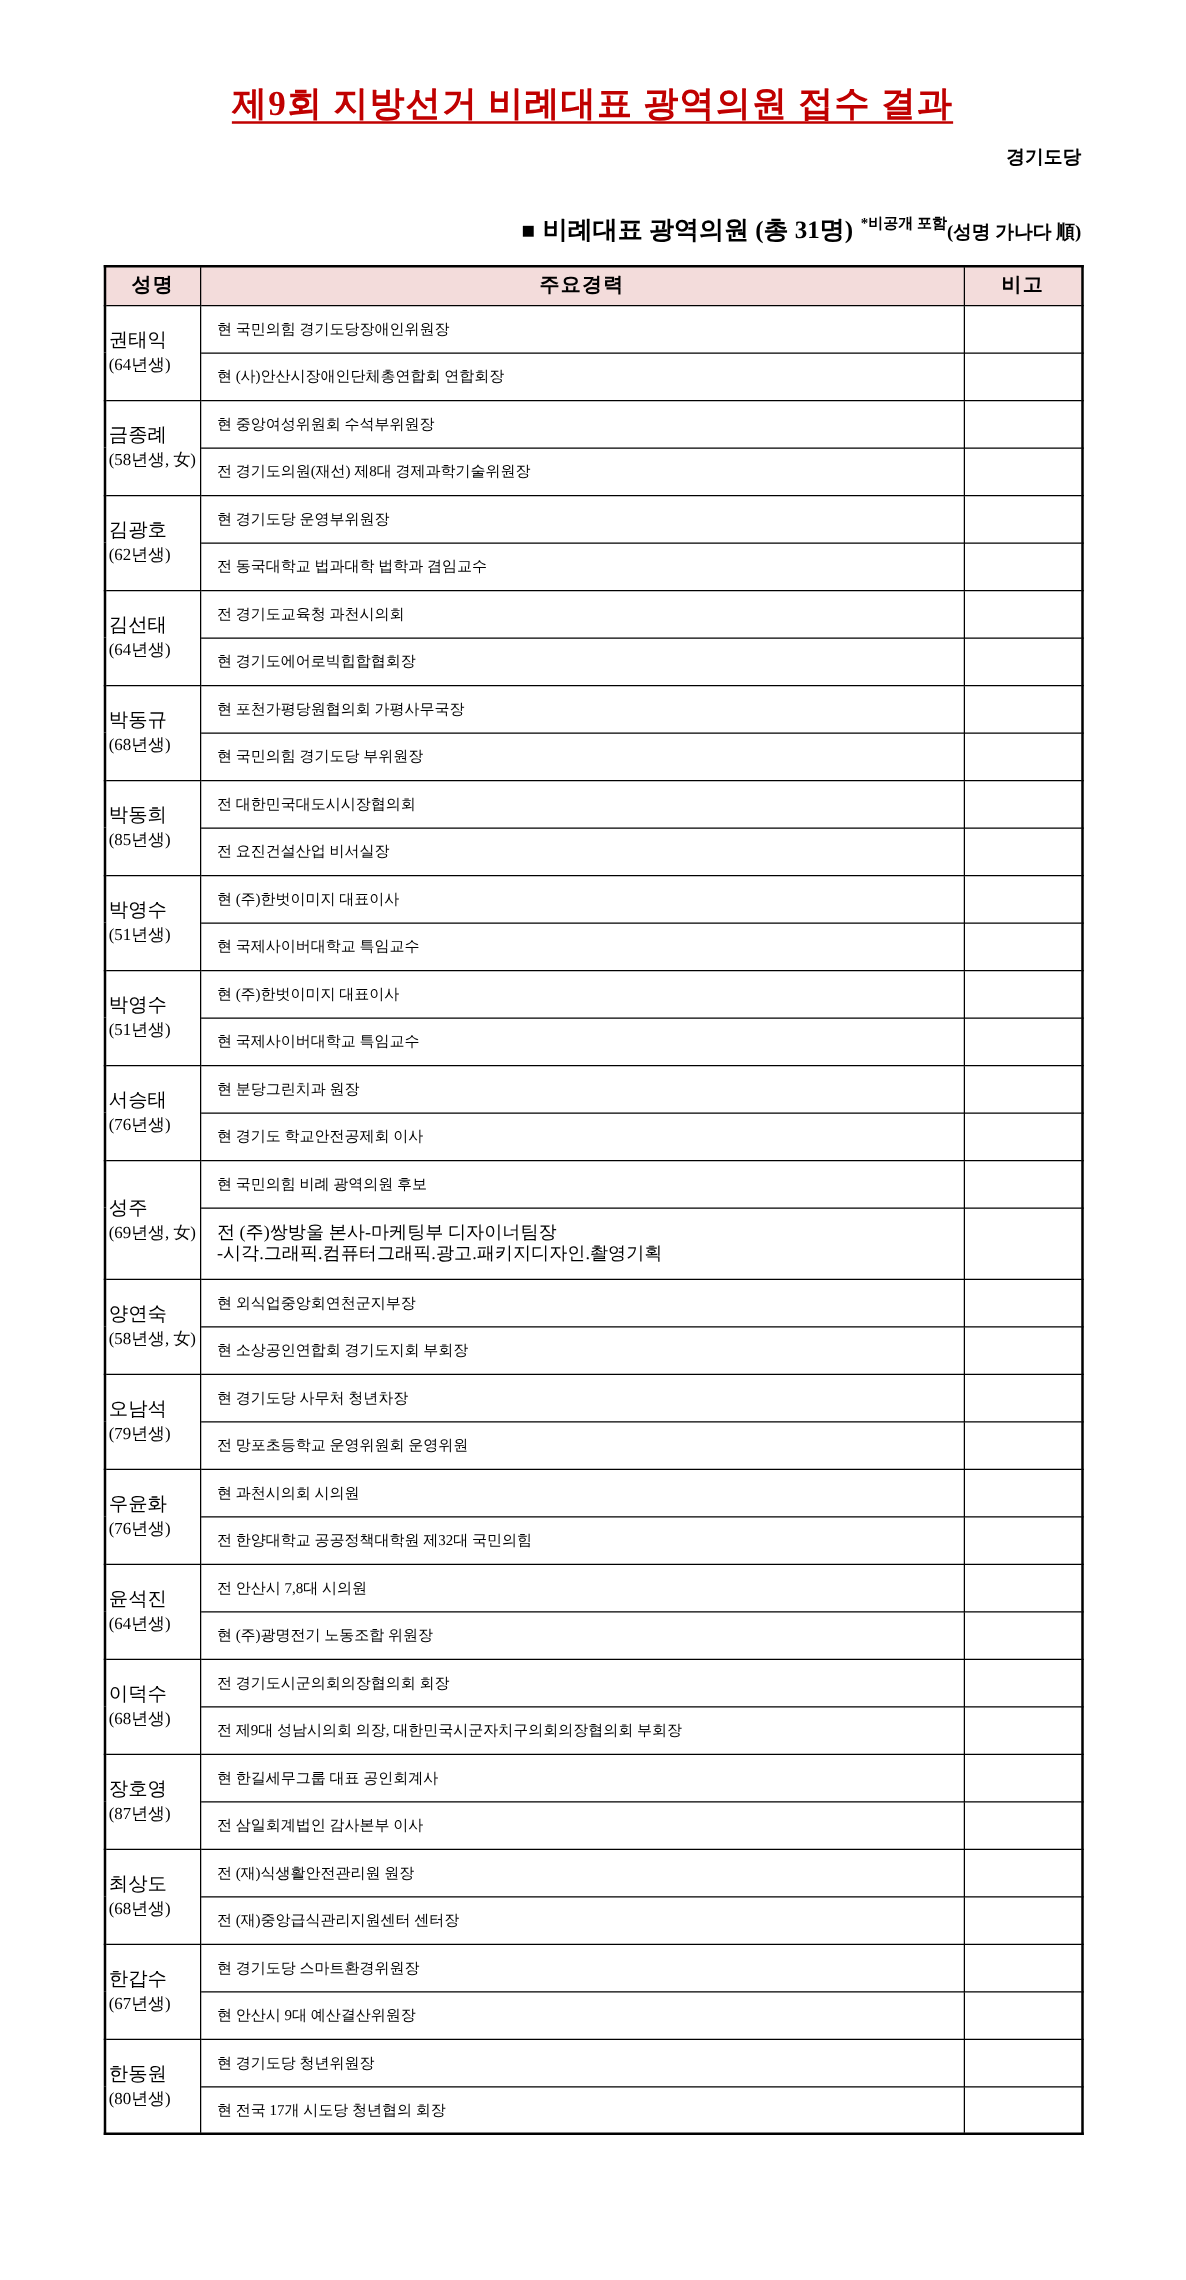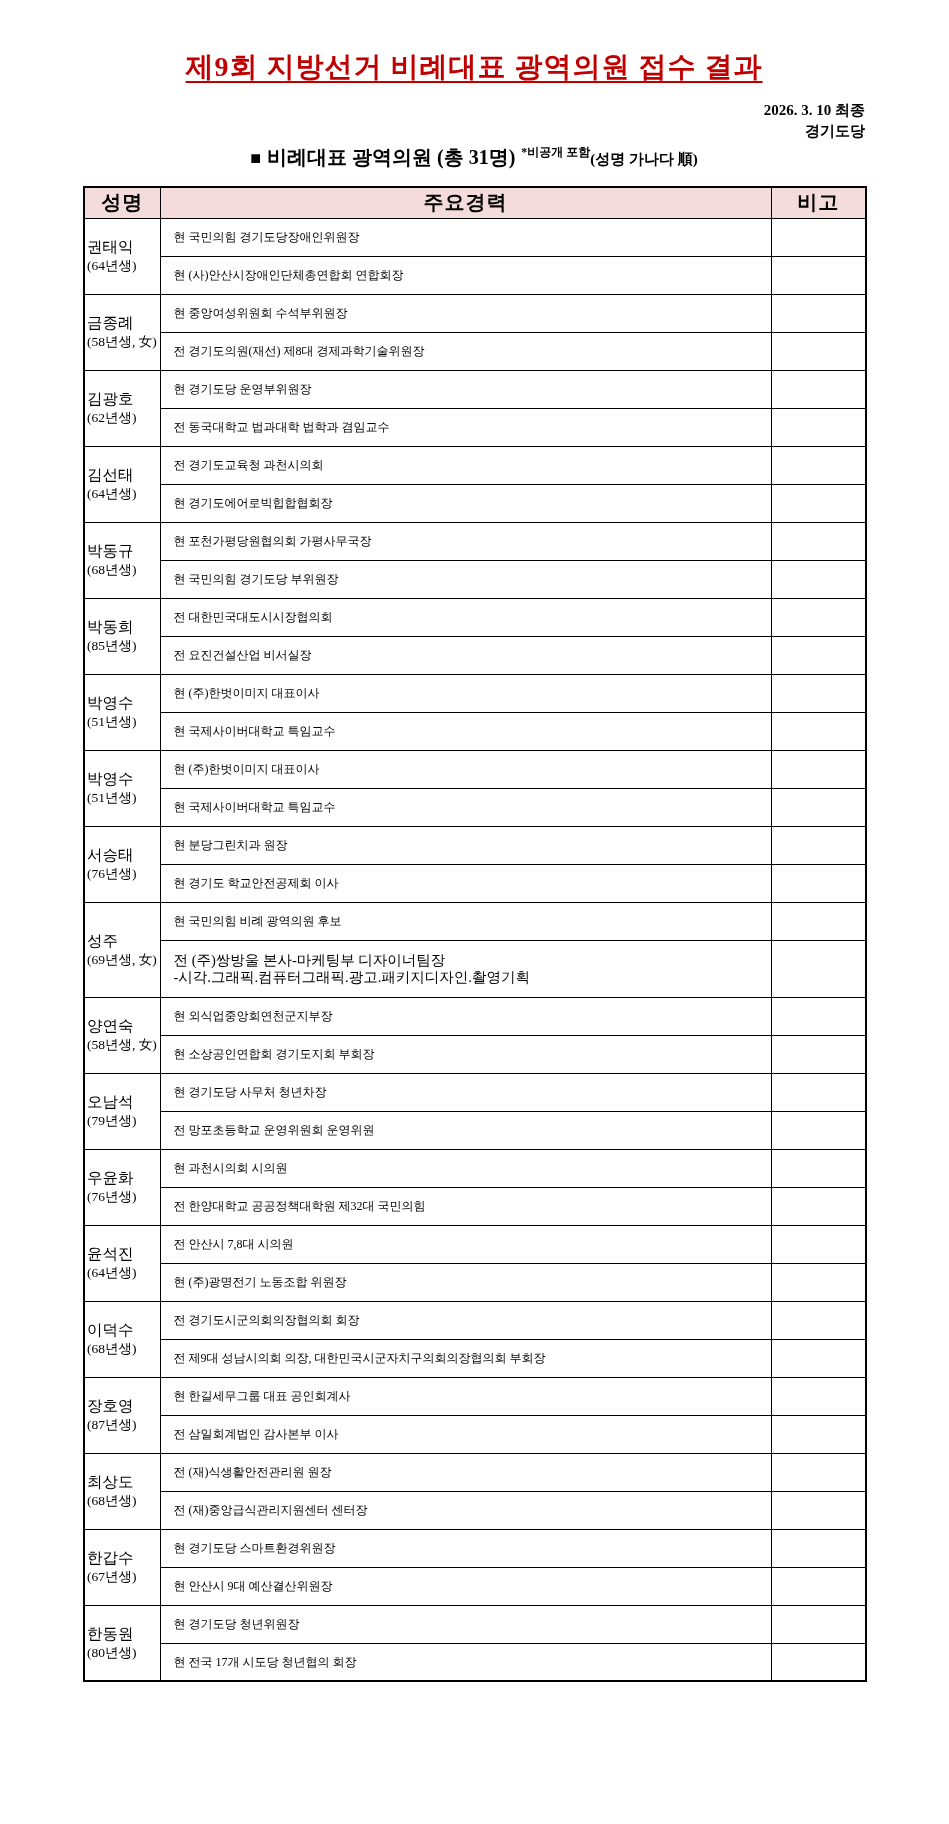--- a/index.html
+++ b/index.html
@@ -11,7 +11,7 @@
     color: #000;
     position: relative;
   }
-  .doc { padding: 34px 84px 0 83px; }
+  .doc { padding: 50px 84px 0 83px; }
 
   .doc-title {
     margin-top: 14px;

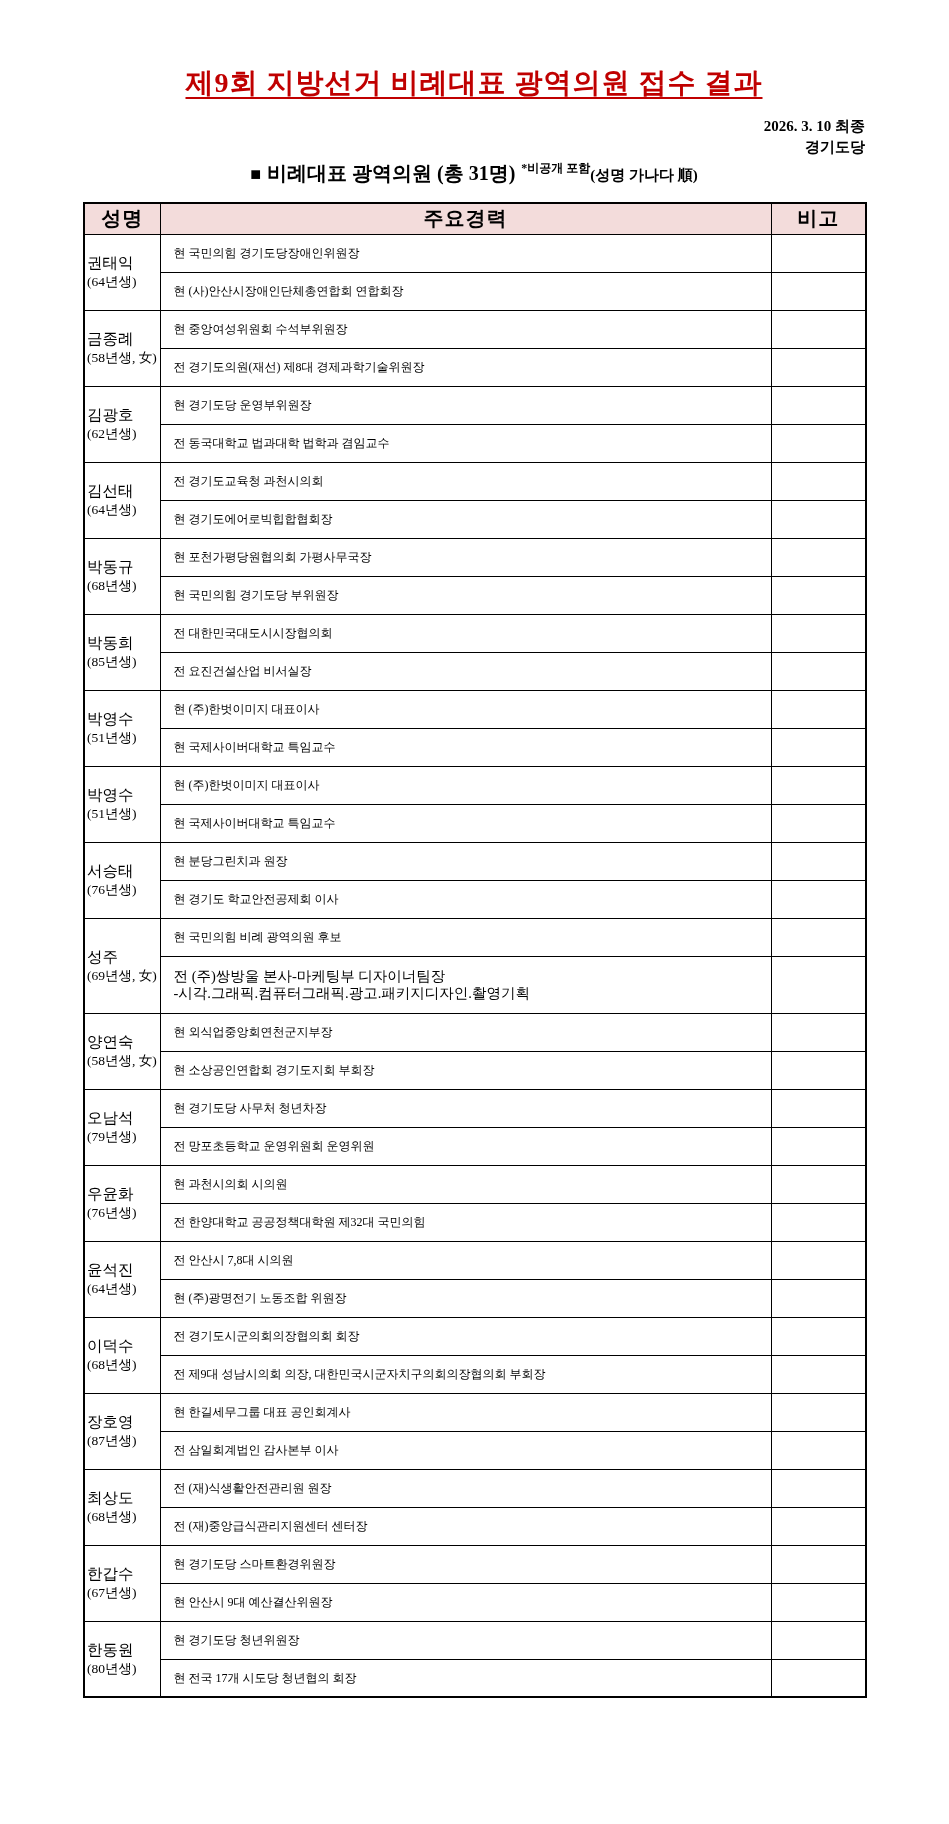--- a/index.html
+++ b/index.html
@@ -94,7 +94,6 @@
   <h1 class="doc-title">제9회 지방선거 비례대표 광역의원 접수 결과</h1>
 
   <div class="date-block">
-    <div>2026. 3. 10 최종</div>
     <div>경기도당</div>
   </div>
 

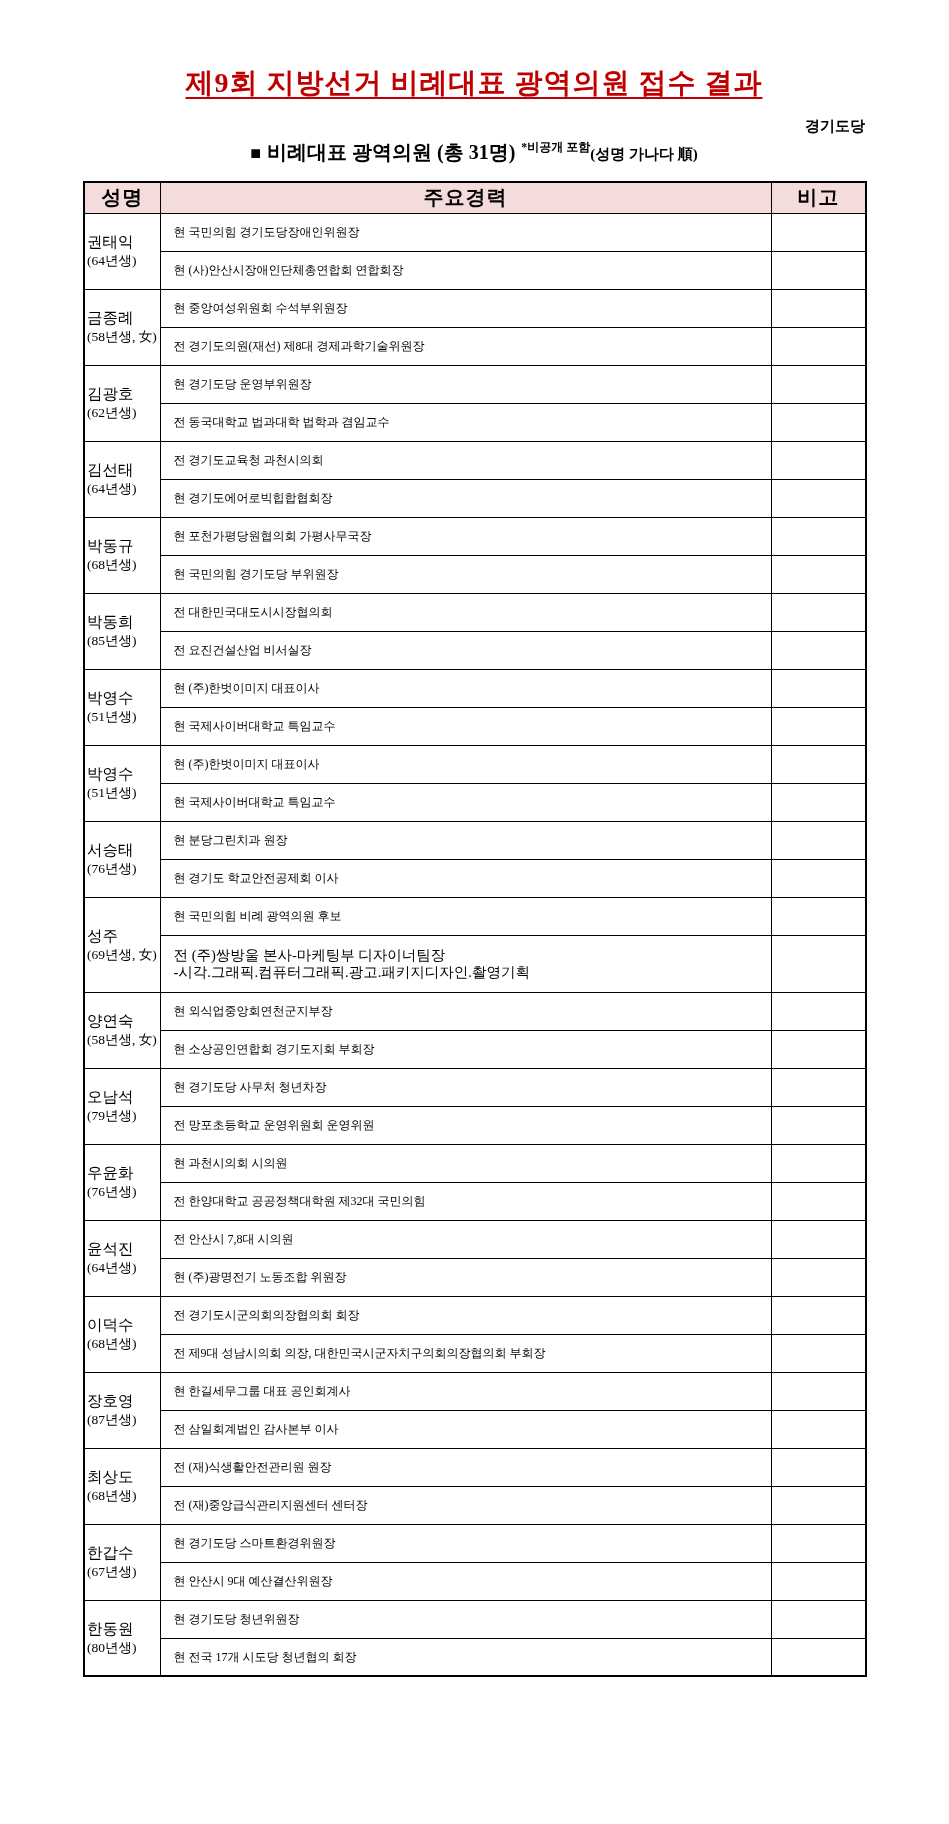--- a/index.html
+++ b/index.html
@@ -34,9 +34,9 @@
   }
 
   .section-row {
-    margin-top: 2px;
+    margin-top: 33px;
     display: flex;
-    justify-content: center;
+    justify-content: flex-end;
     align-items: flex-end;
   }
   .section-left { font-size: 20px; font-weight: bold; }

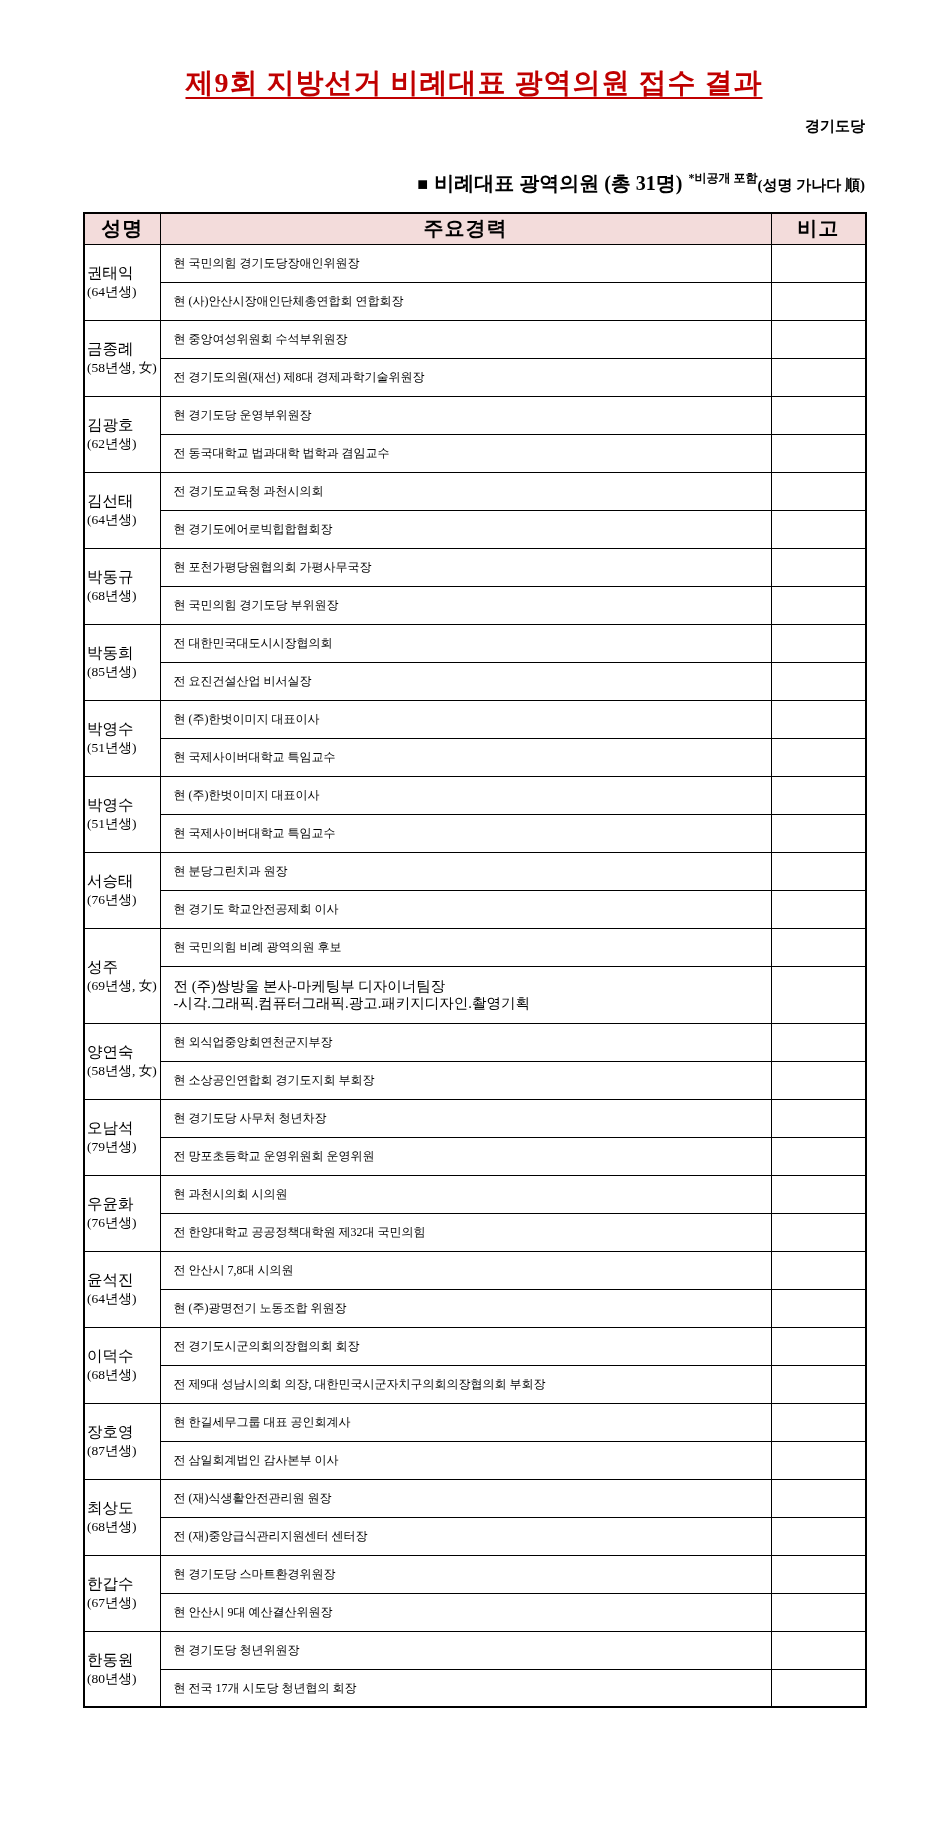--- a/index.html
+++ b/index.html
@@ -60,7 +60,7 @@
   .cand-table thead th {
     height: 31px;
     background: var(--header-bg, #f3dcdb);
-    font-size: 20px;
+    font-size: 16px;
     font-weight: bold;
     text-align: center;
     letter-spacing: 1px;

